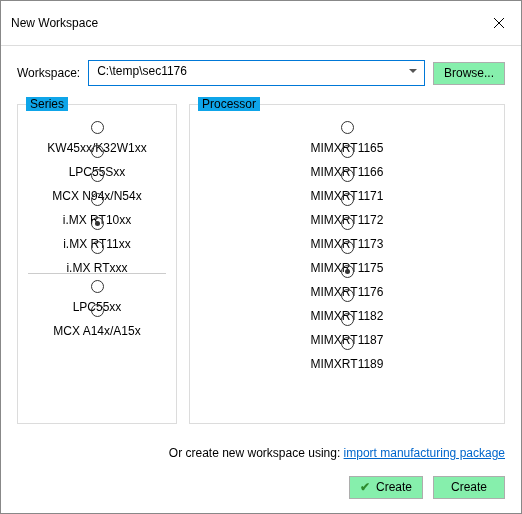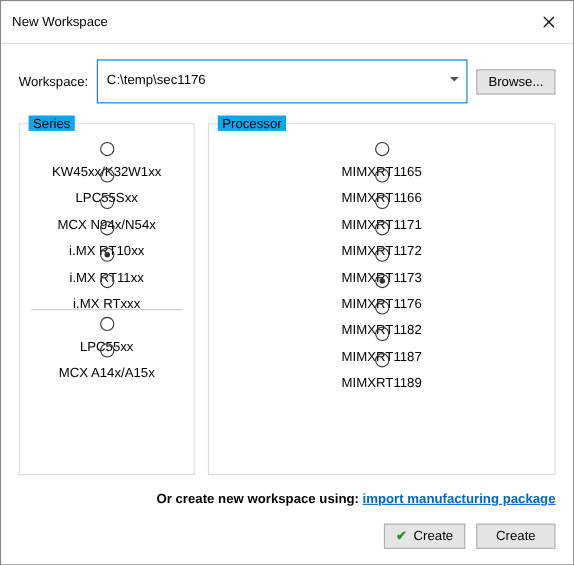--- a/index.html
+++ b/index.html
@@ -12,7 +12,7 @@
   .content { flex: 1; padding: 14px 16px 14px 16px; display: flex; flex-direction: column; }
   .ws-row { display: flex; align-items: center; gap: 8px; margin-bottom: 18px; justify-content: center; }
   .ws-label { white-space: nowrap; }
-  .ws-combo { flex: 1; display: flex; align-items: center; border: 1px solid #0078d7; height: 40px; padding: 0 4px 4px 6px; background: #fff; }
+  .ws-combo { flex: 1; display: flex; align-items: center; border: 1px solid #0078d7; height: 26px; padding: 0 4px 4px 6px; background: #fff; }
   .ws-combo input { flex: 1; border: 0; outline: 0; height: 18px; background: transparent; }
   .ws-combo-arrow { width: 14px; height: 100%; display: flex; align-items: center; justify-content: center; cursor: pointer; }
   .btn { border: 1px solid #adadad; background: #e5e5e5; padding: 2px 10px; cursor: pointer; text-align: center; min-width: 72px; height: 23px; line-height: 17px; }

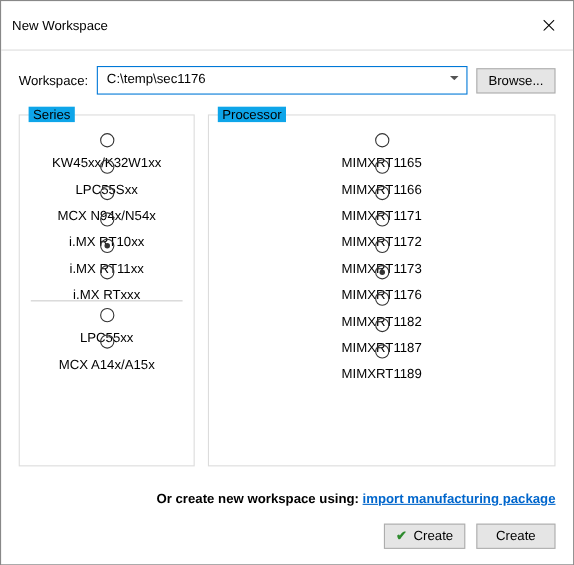--- a/index.html
+++ b/index.html
@@ -15,7 +15,7 @@
   .ws-combo { flex: 1; display: flex; align-items: center; border: 1px solid #0078d7; height: 26px; padding: 0 4px 4px 6px; background: #fff; }
   .ws-combo input { flex: 1; border: 0; outline: 0; height: 18px; background: transparent; }
   .ws-combo-arrow { width: 14px; height: 100%; display: flex; align-items: center; justify-content: center; cursor: pointer; }
-  .btn { border: 1px solid #adadad; background: #e5e5e5; padding: 2px 10px; cursor: pointer; text-align: center; min-width: 72px; height: 23px; line-height: 17px; }
+  .btn { border: 1px solid #adadad; background: #86efac; padding: 2px 10px; cursor: pointer; text-align: center; min-width: 72px; height: 23px; line-height: 17px; }
   .groups { display: flex; gap: 12px; flex: 1; align-items: flex-start; }
   .group { border: 1px solid #dcdcdc; padding: 8px 10px 10px 10px; position: relative; }
   .group-legend { position: absolute; top: -8px; left: 8px; background: #0ea5e9; padding: 0 4px; color: #000; }

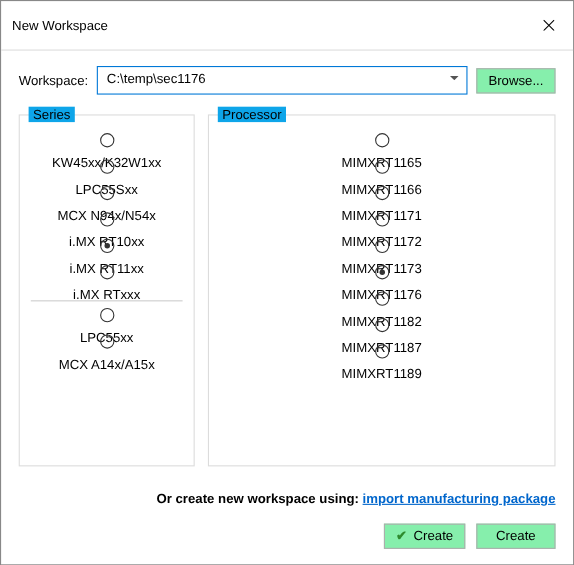--- a/index.html
+++ b/index.html
@@ -130,6 +130,10 @@
               <span class="radio-outer"></span>
               <span>MIMXRT1173</span>
             </div>
+            <div class="radio-item">
+              <span class="radio-outer"></span>
+              <span>MIMXRT1175</span>
+            </div>
             <div class="radio-item radio-checked">
               <span class="radio-outer">
                 <span class="radio-inner"></span>

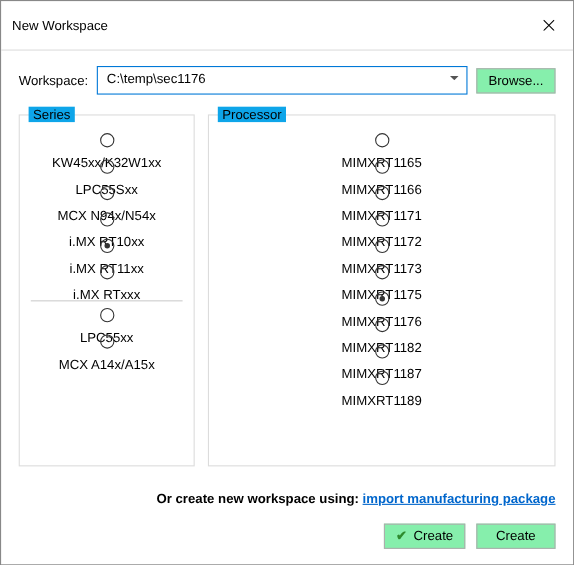--- a/index.html
+++ b/index.html
@@ -27,7 +27,7 @@
   .radio-checked .radio-inner { display: block; }
   .mid-margin { margin-top: 8px; }
   .divider { border: 0; border-top: 1px solid #ccc; margin: 8px 0 6px 0; }
-  .footer-text { margin-top: 14px; text-align: right; font-weight: bold; }
+  .footer-text { margin-top: 14px; text-align: right; }
   .footer-text a { color: #0066cc; text-decoration: underline; cursor: pointer; }
   .actions { margin-top: 16px; display: flex; justify-content: flex-end; gap: 10px; }
   .btn-create { display: inline-flex; align-items: center; justify-content: center; gap: 6px; }

